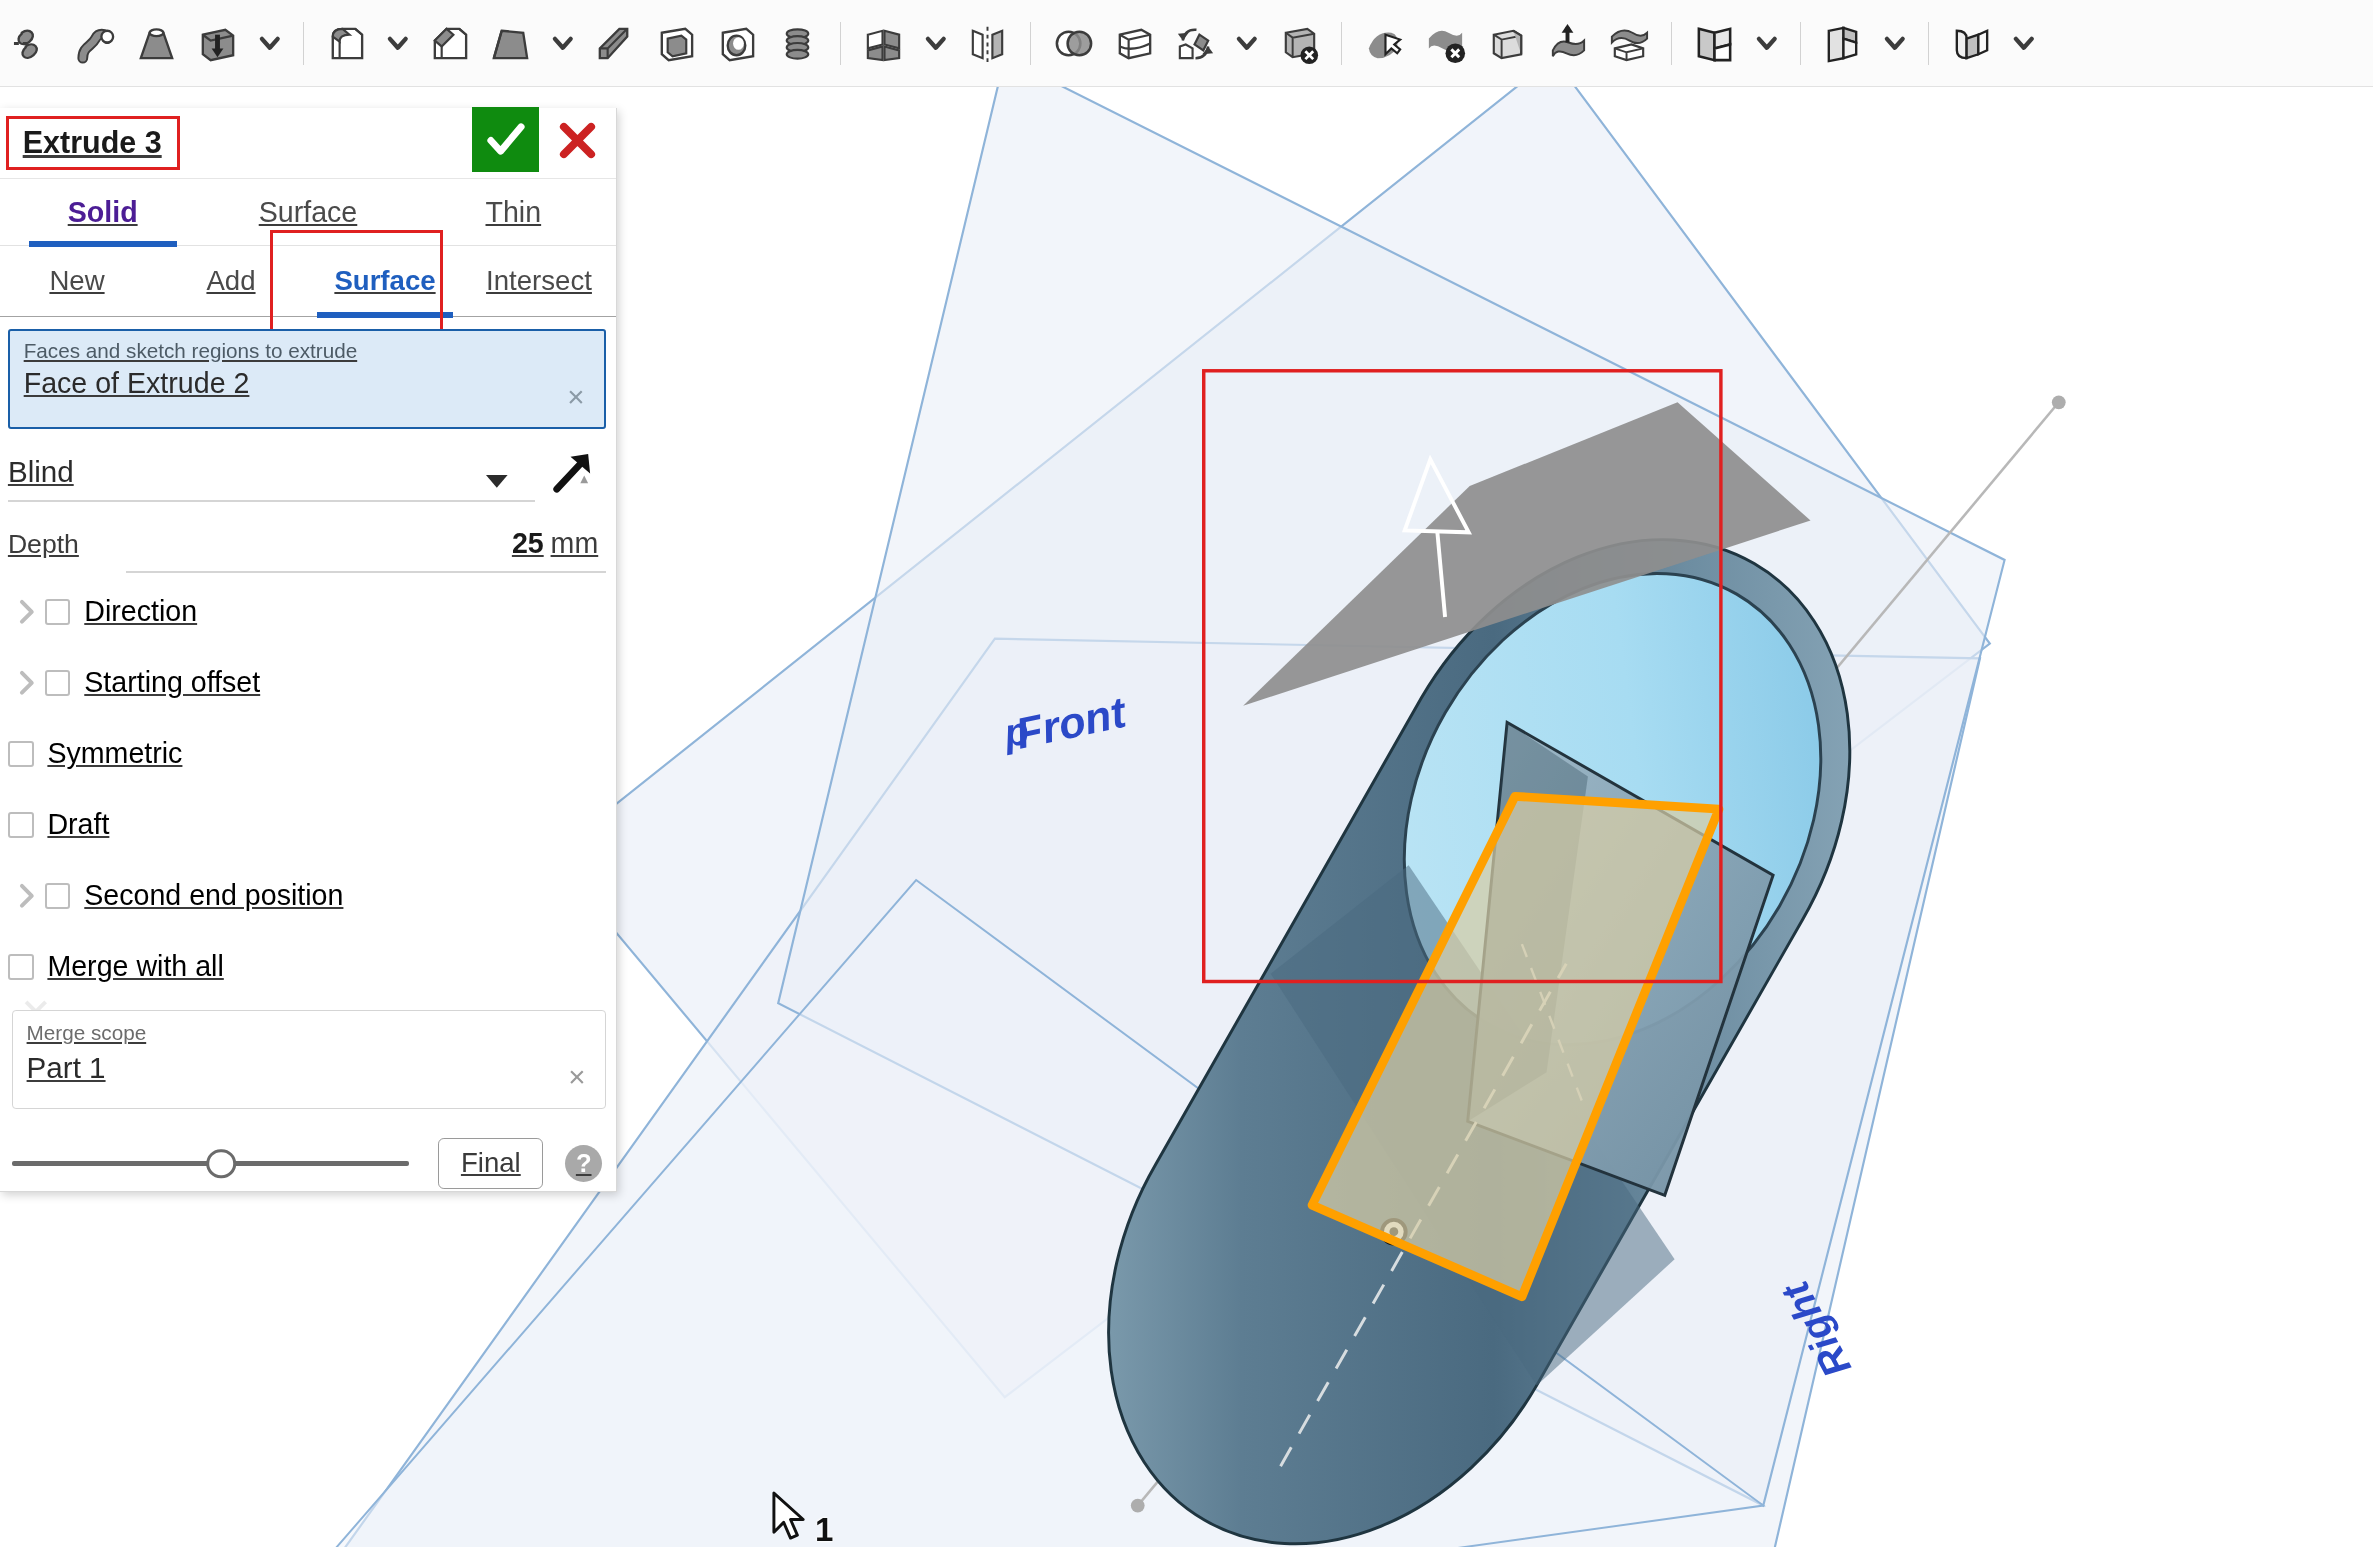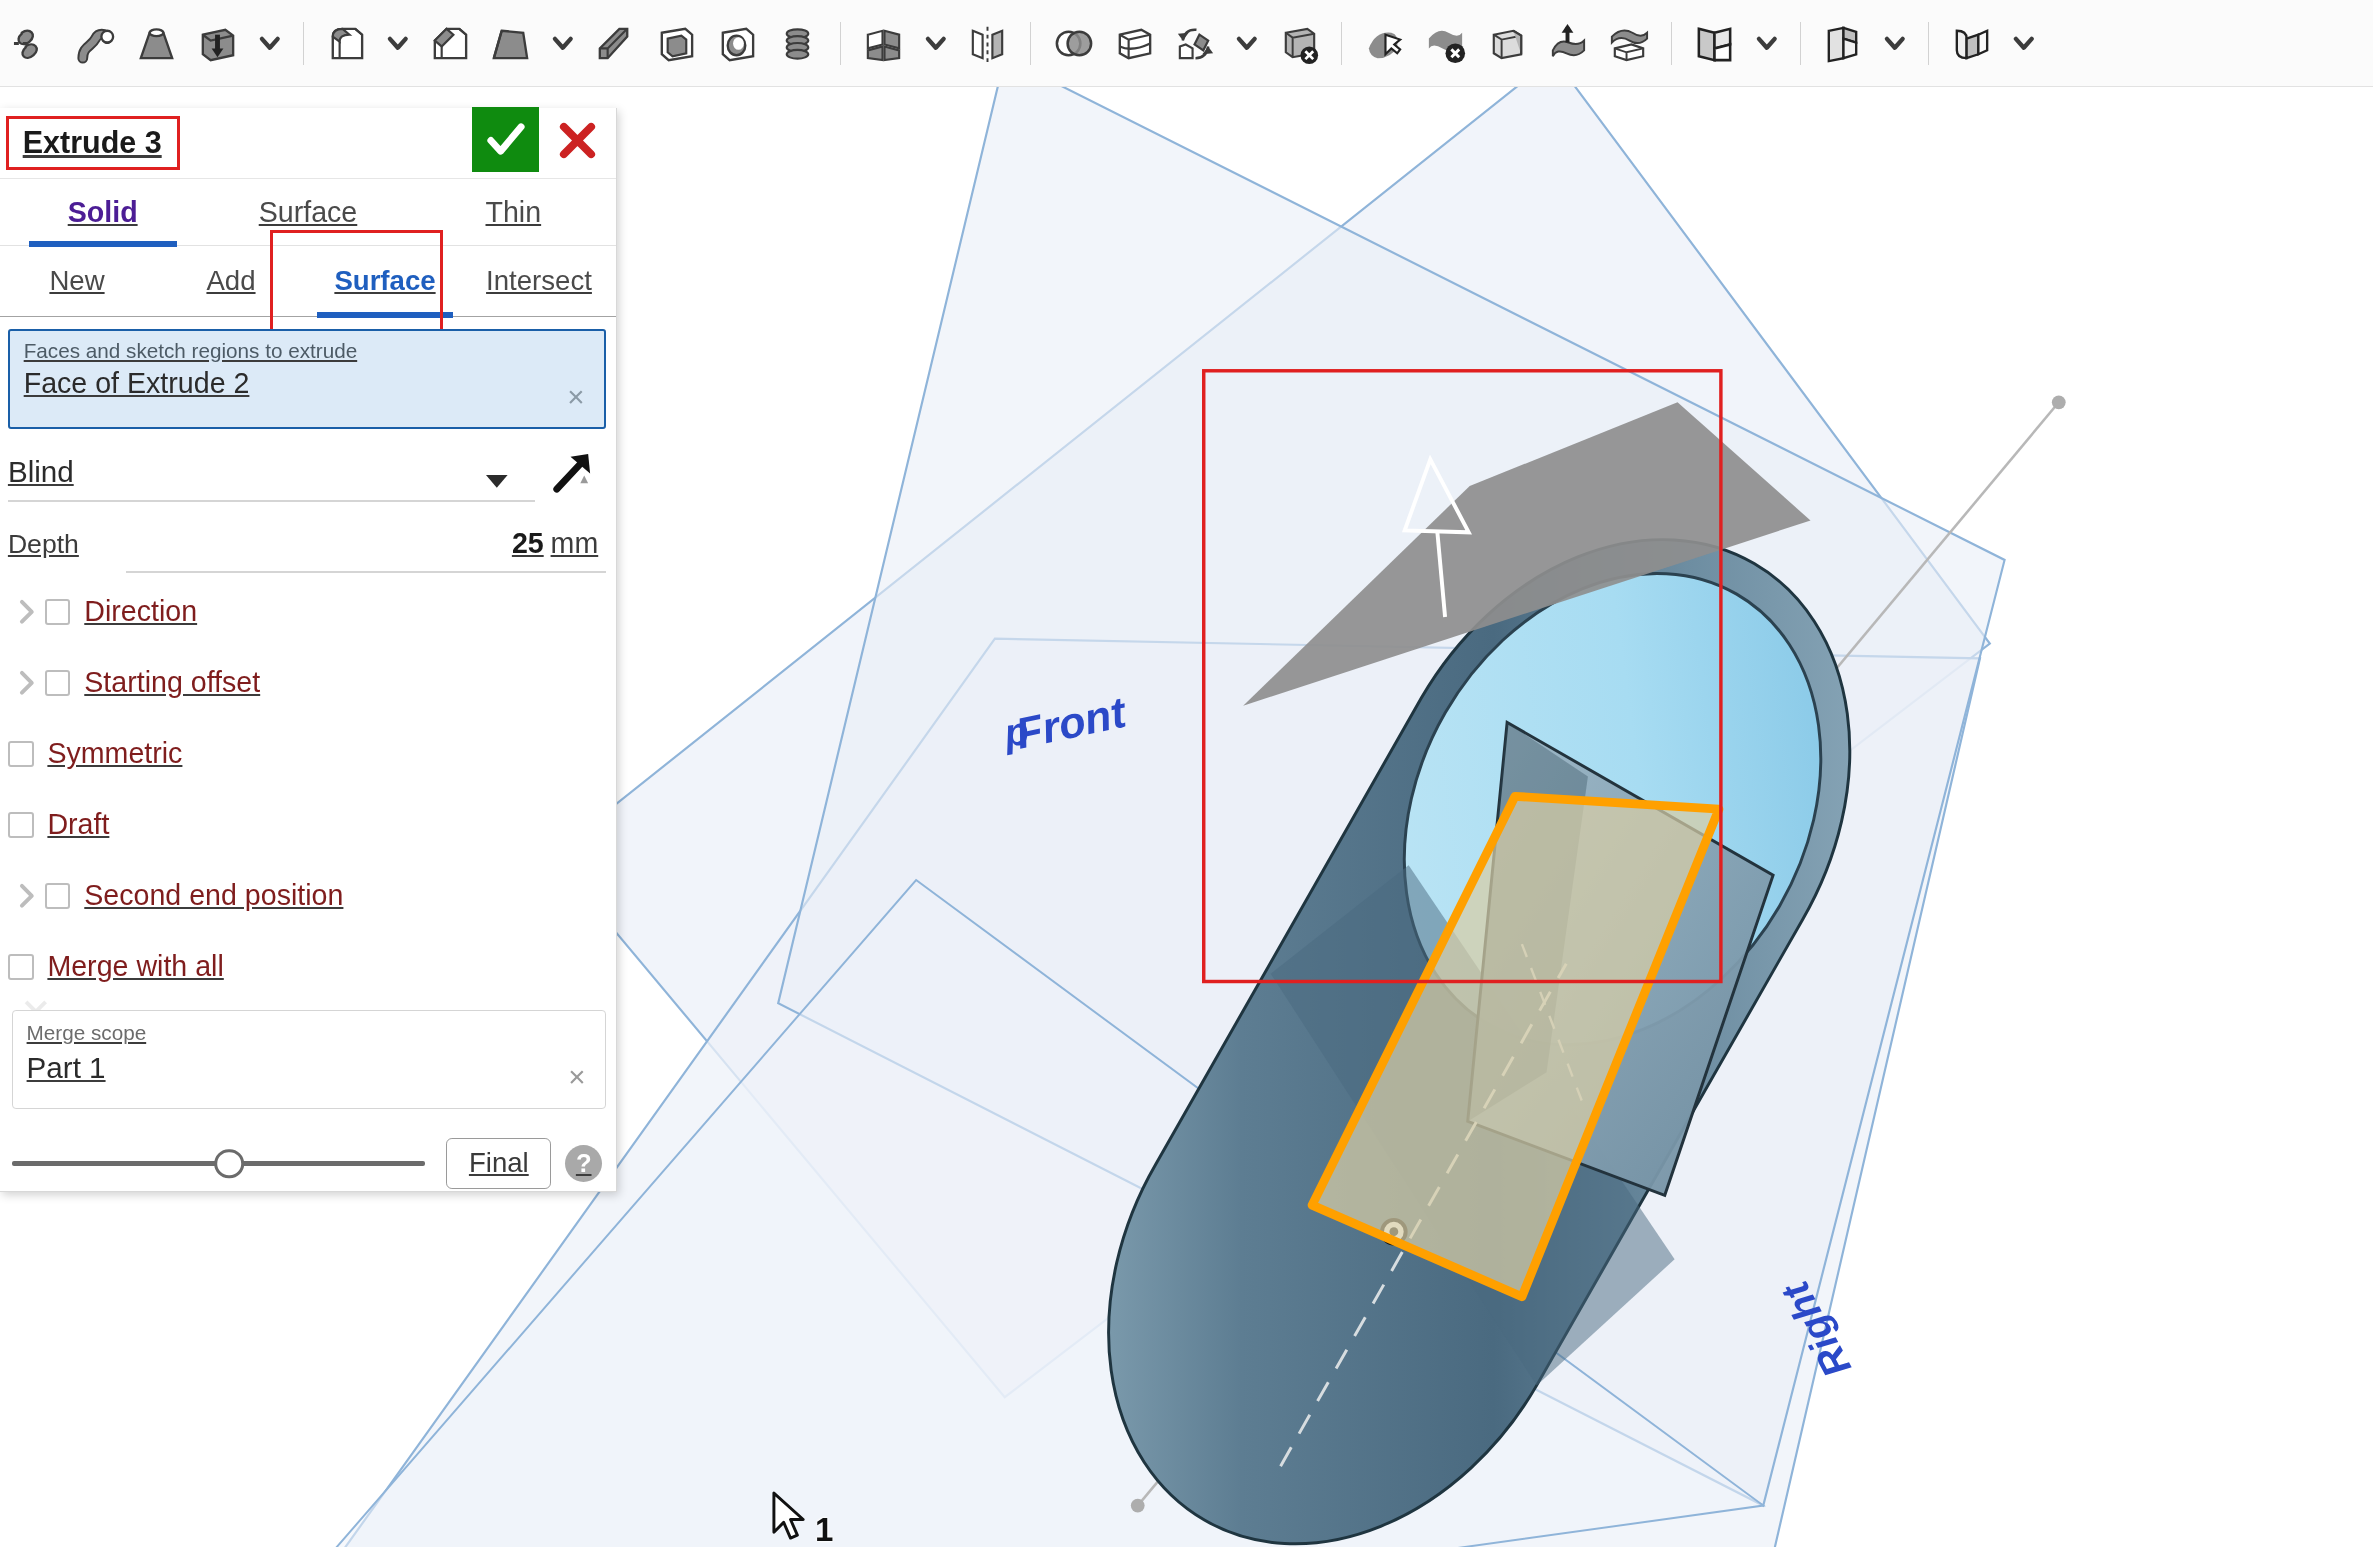--- a/index.html
+++ b/index.html
@@ -187,7 +187,7 @@
     border-radius: 3px; background: #fff; flex: 0 0 auto;
     margin-right: 13.8px;
   }
-  .cb-label { font-size: 28.6px; color: #7f1d1d; white-space: nowrap; }
+  .cb-label { font-size: 28.6px; color: #000000; white-space: nowrap; }
   .cbrow.indent { padding-left: 7.9px; }
   .cbrow.noindent { padding-left: 8px; }
 

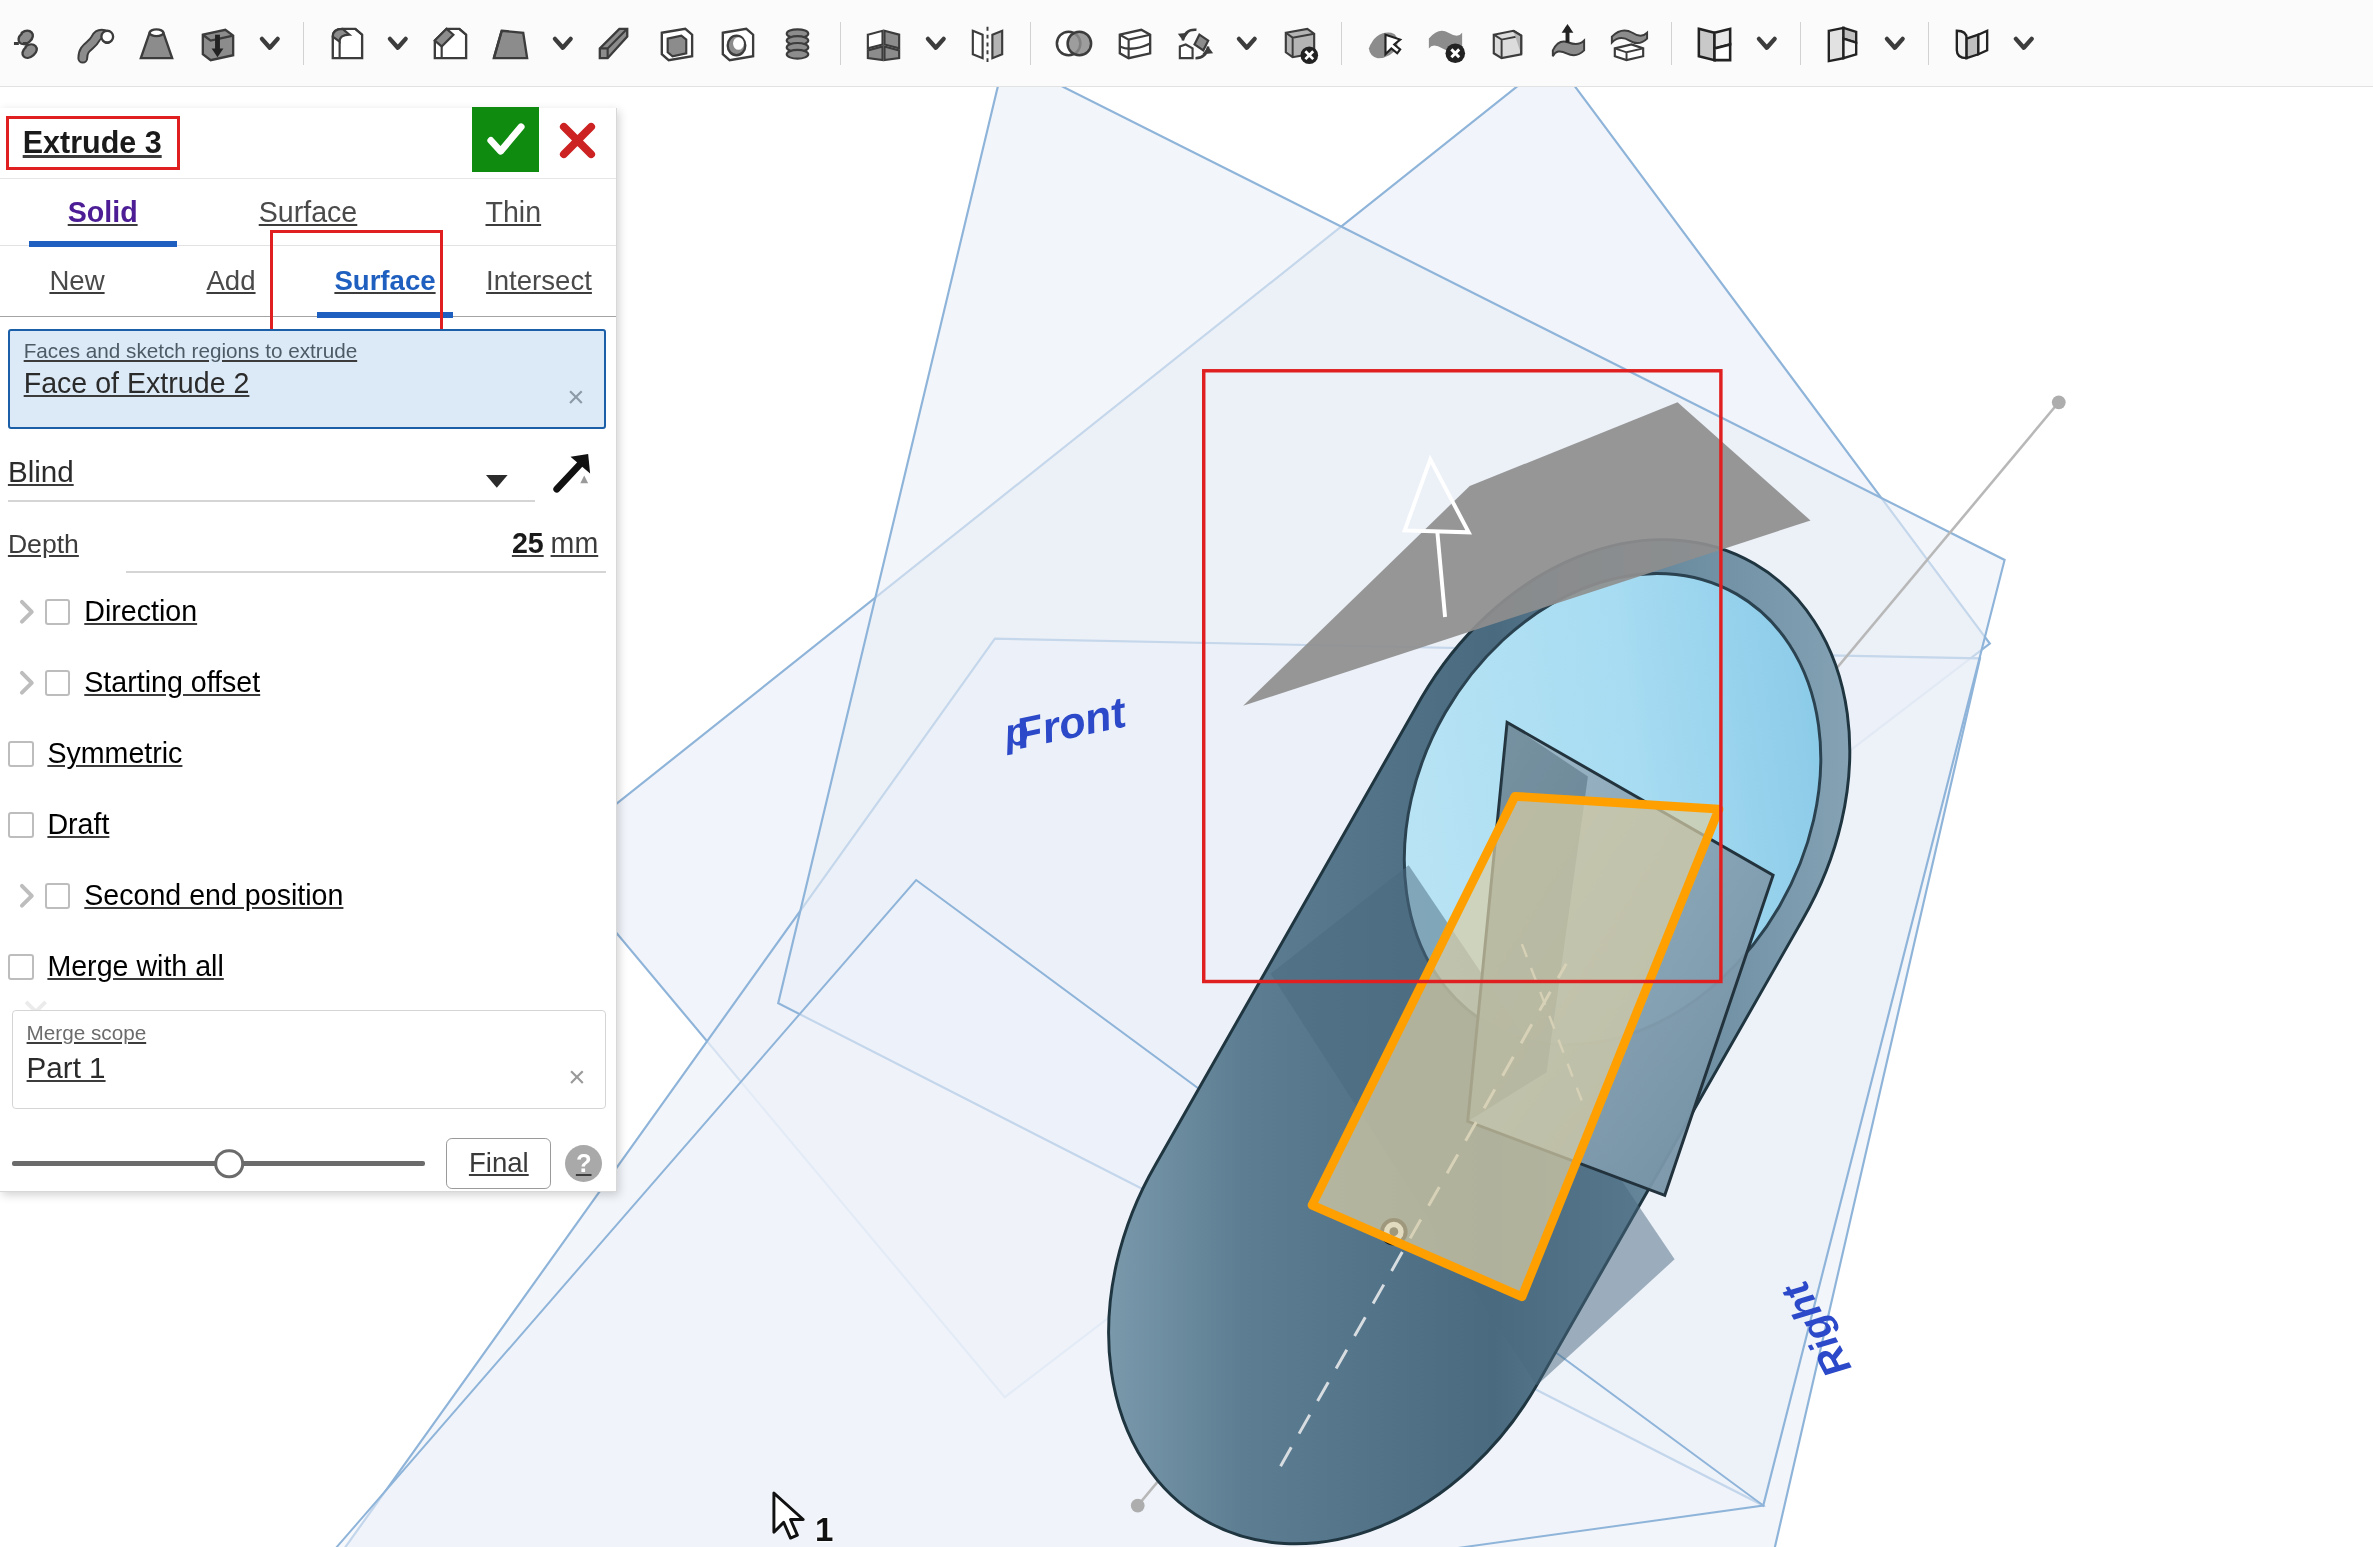--- a/index.html
+++ b/index.html
@@ -216,6 +216,7 @@
     margin-top: 17.7px; height: 73px;
     display: flex; align-items: center;
     padding: 0 13.8px 0 11.8px;
+    gap: 8px;
   }
   .slider-wrap {
     flex: 1 1 auto; position: relative; height: 39px;

